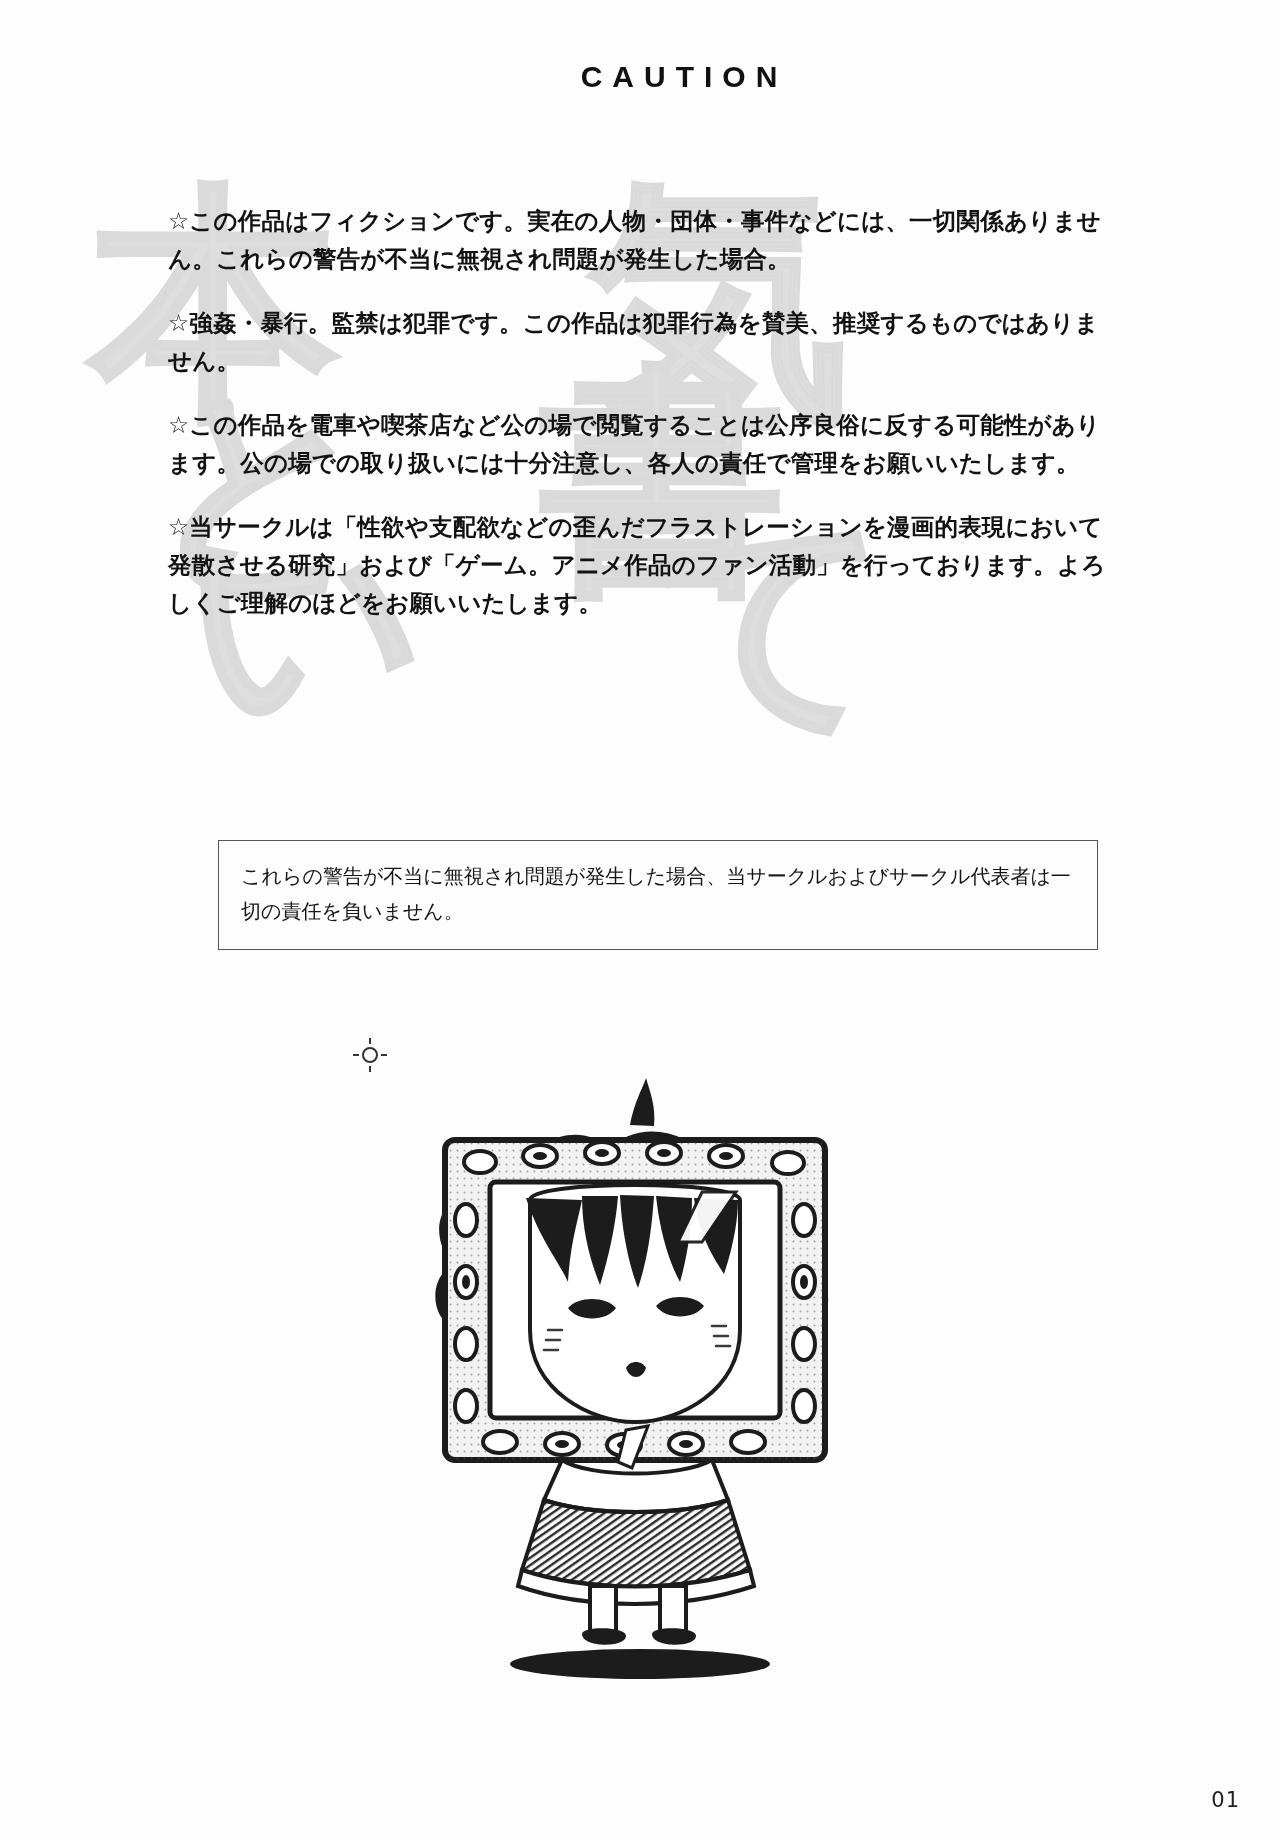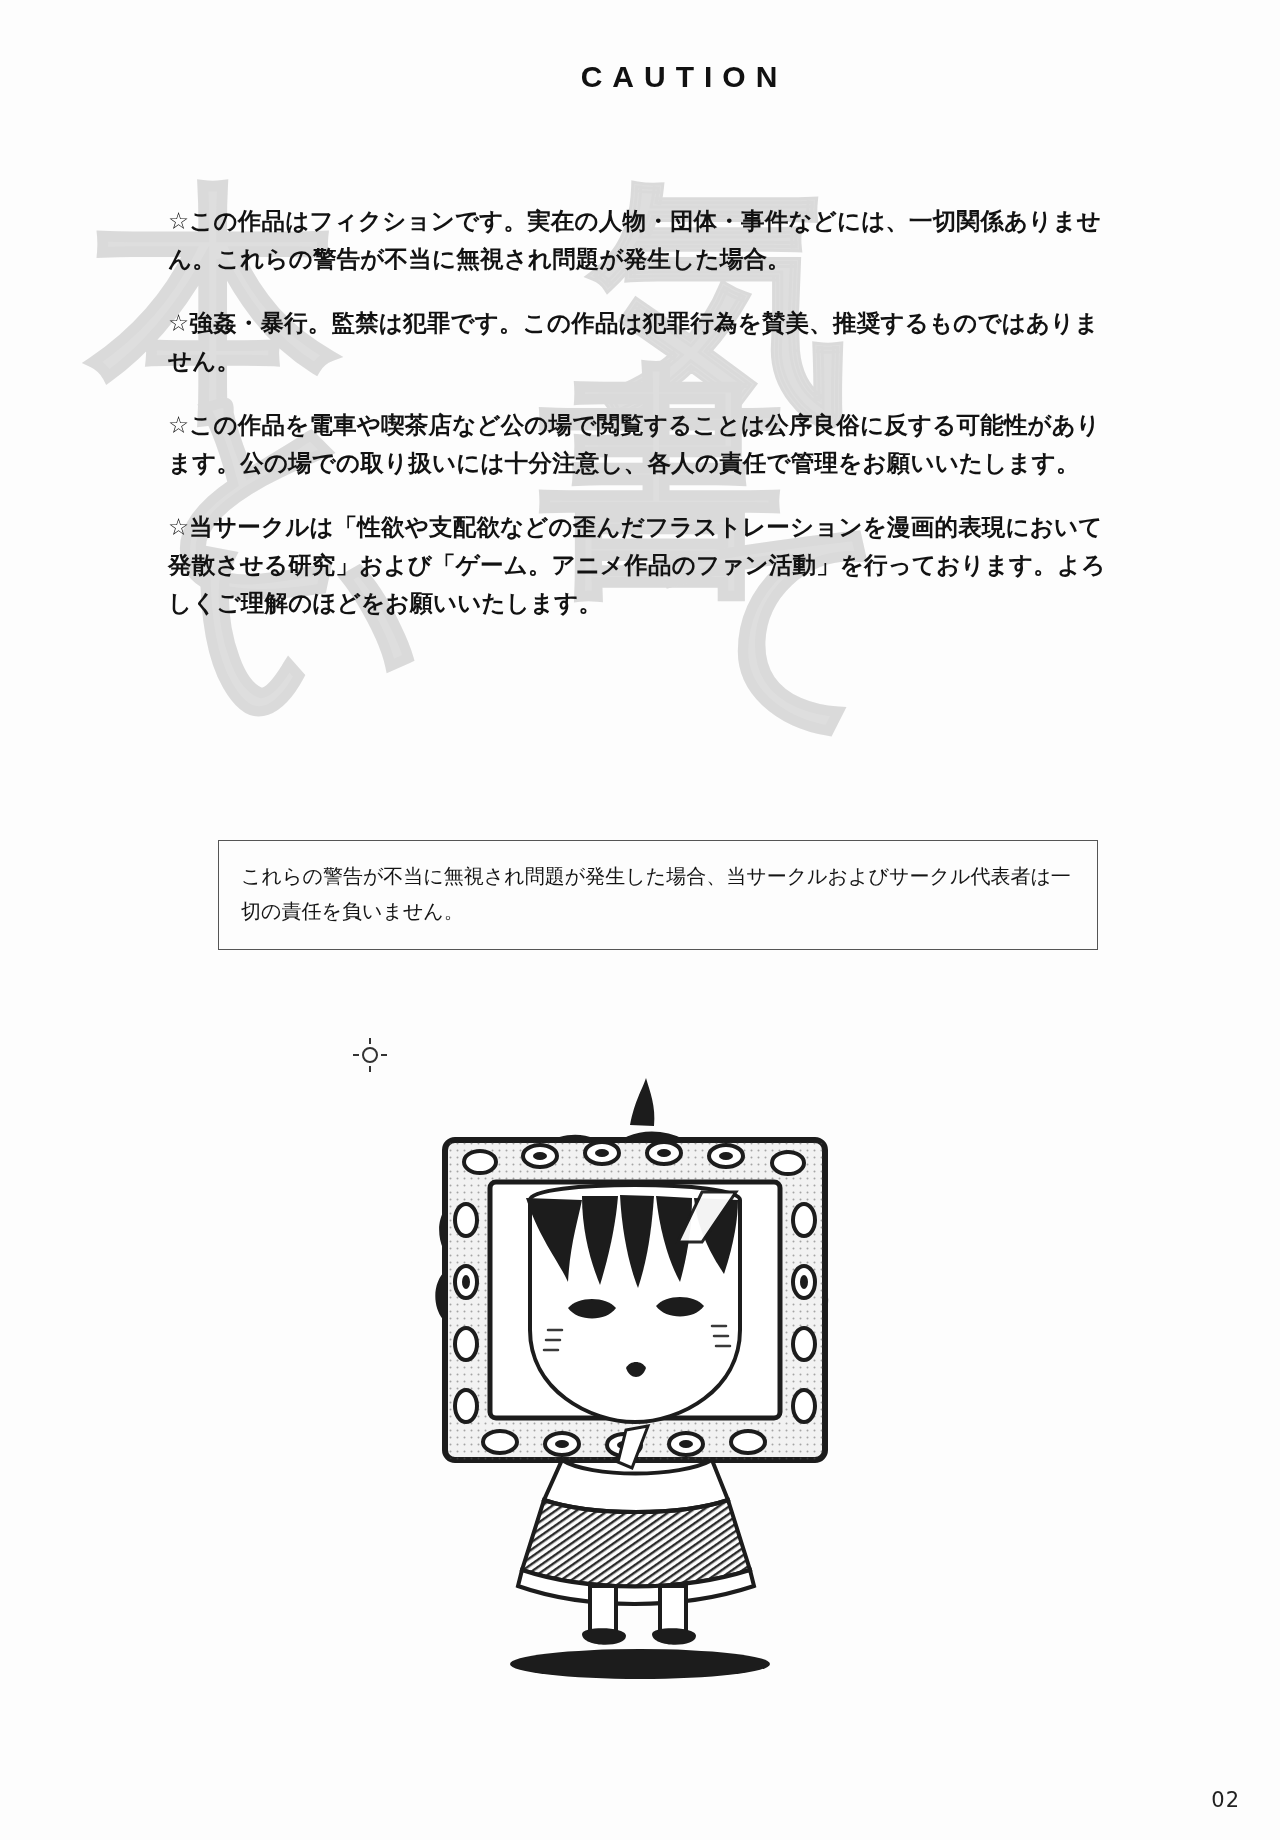--- a/index.html
+++ b/index.html
@@ -269,7 +269,7 @@
     </svg>
   </div>
 
-  <div class="page-number">02</div>
+  <div class="page-number">01</div>
 
 </div>
 

